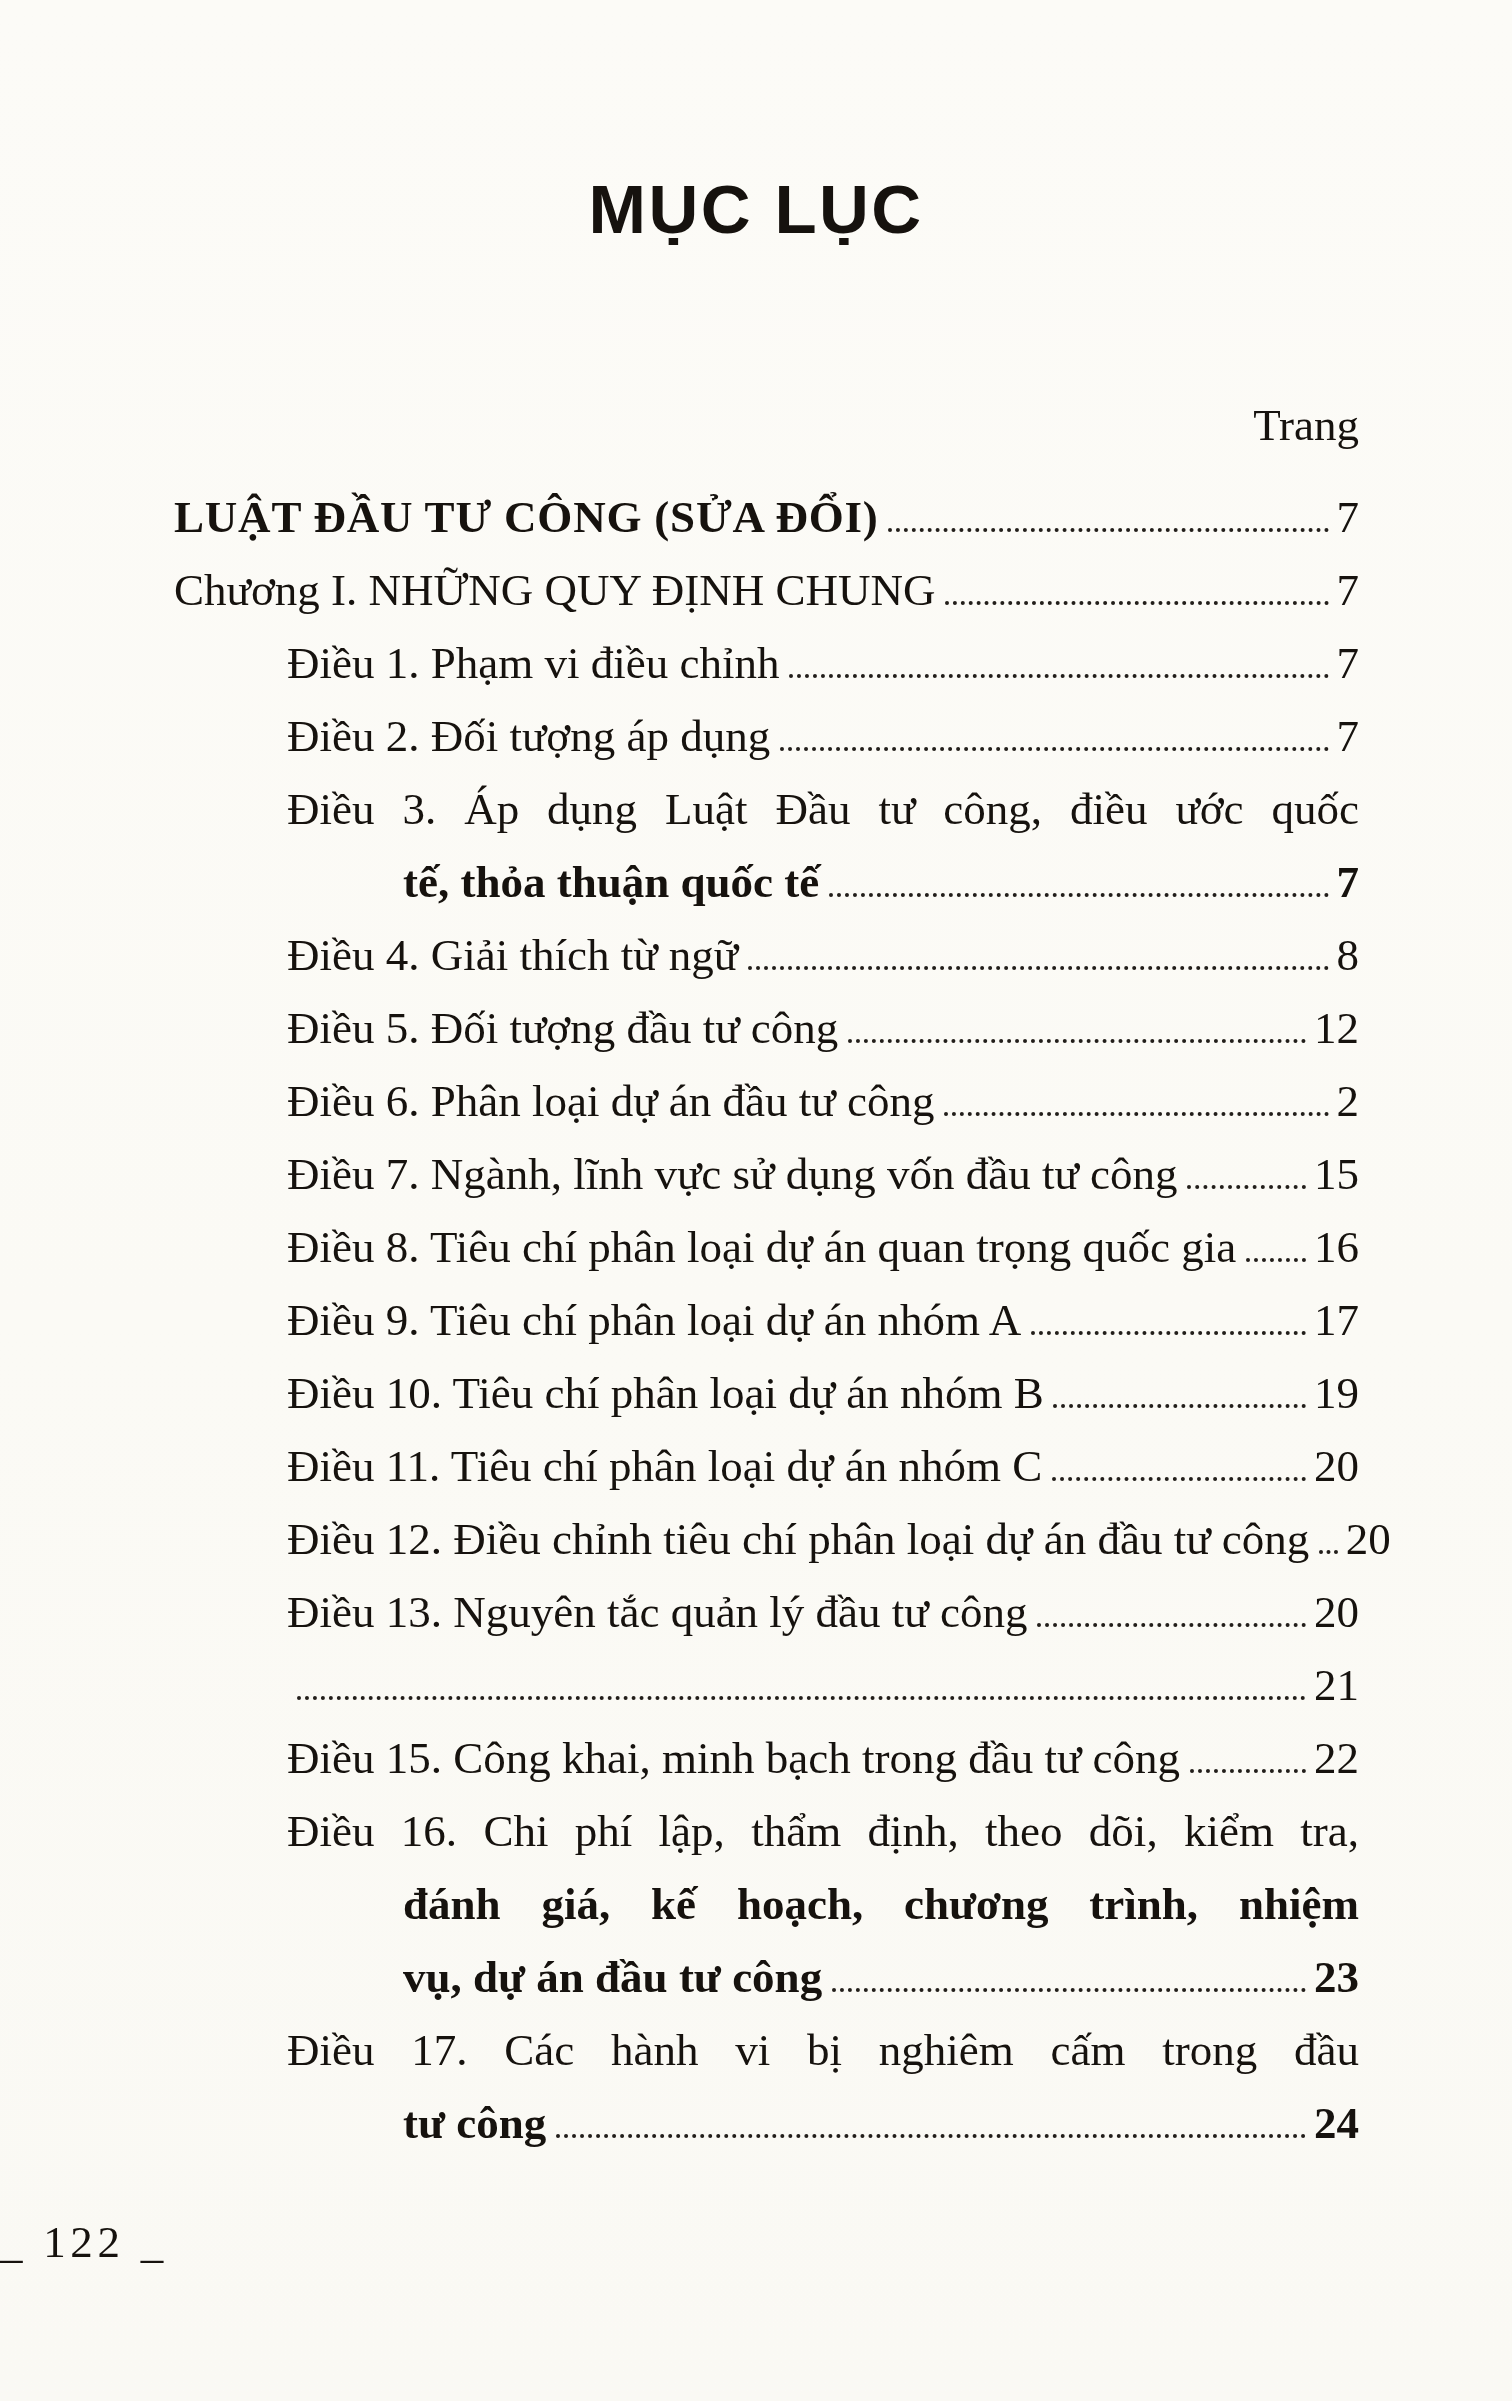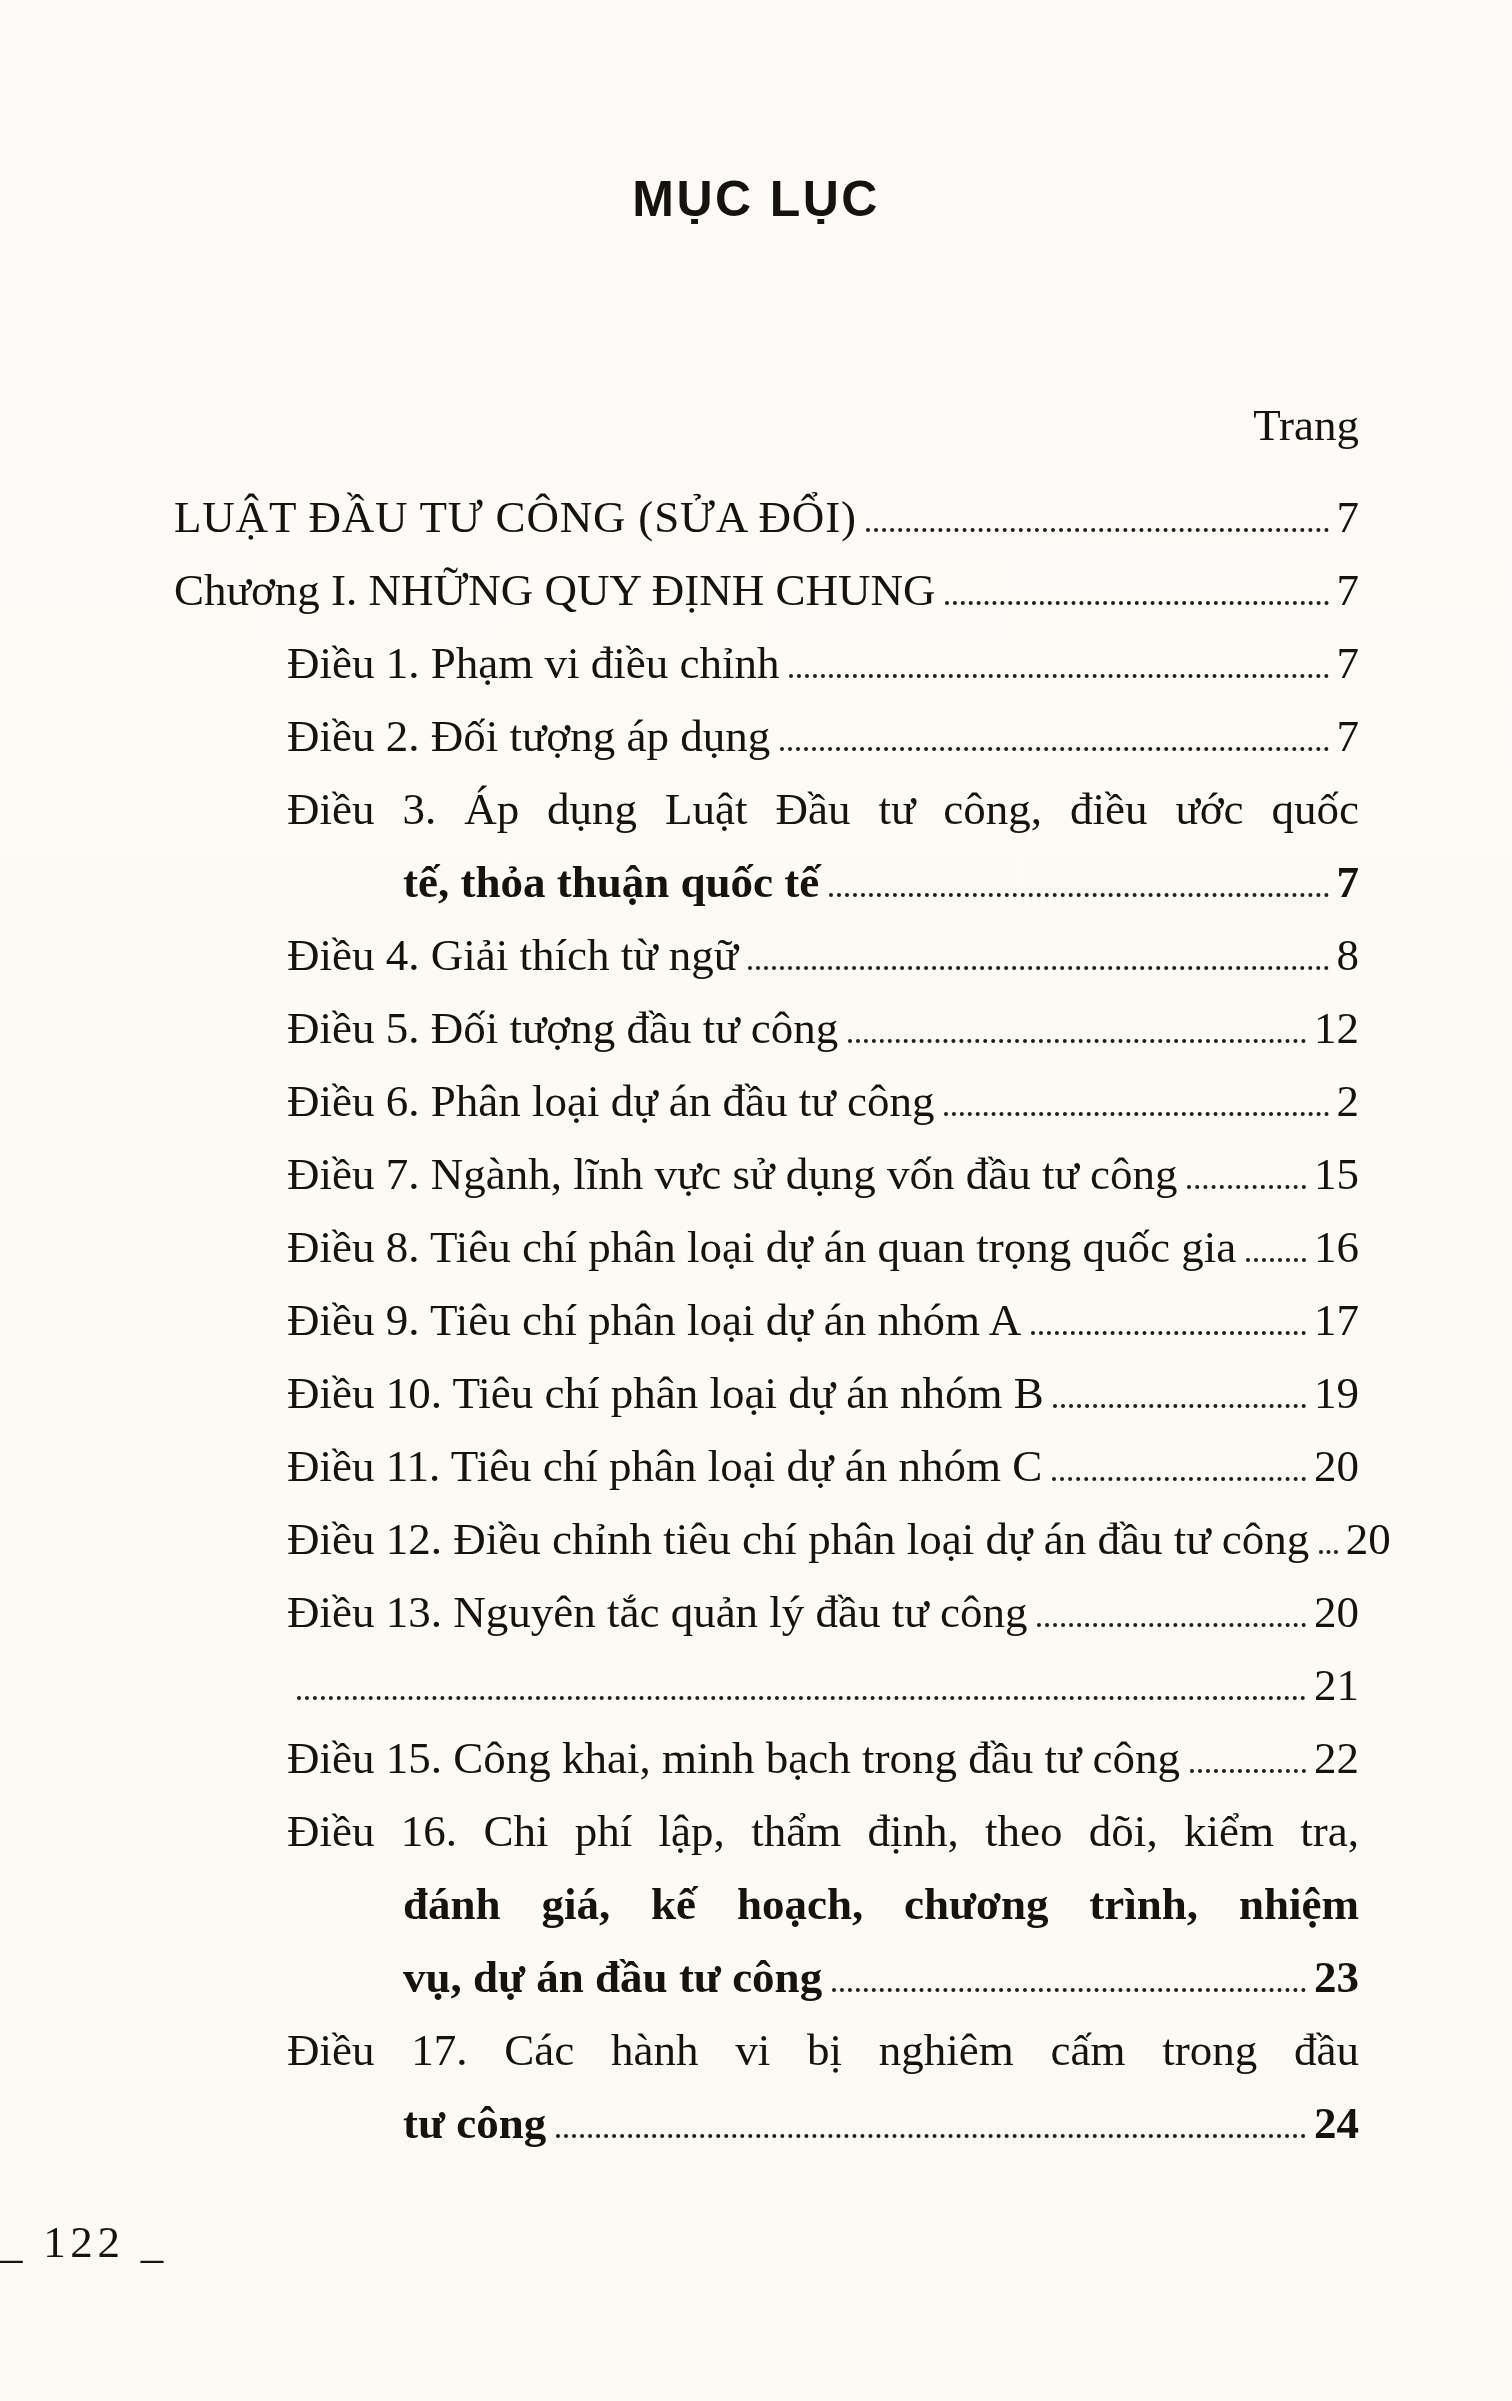--- a/index.html
+++ b/index.html
@@ -24,7 +24,7 @@
     text-align: center;
     font-family: "Liberation Sans", "DejaVu Sans", sans-serif;
     font-weight: bold;
-    font-size: 50px;
+    font-size: 69px;
     letter-spacing: 2.4px;
   }
   .trang {

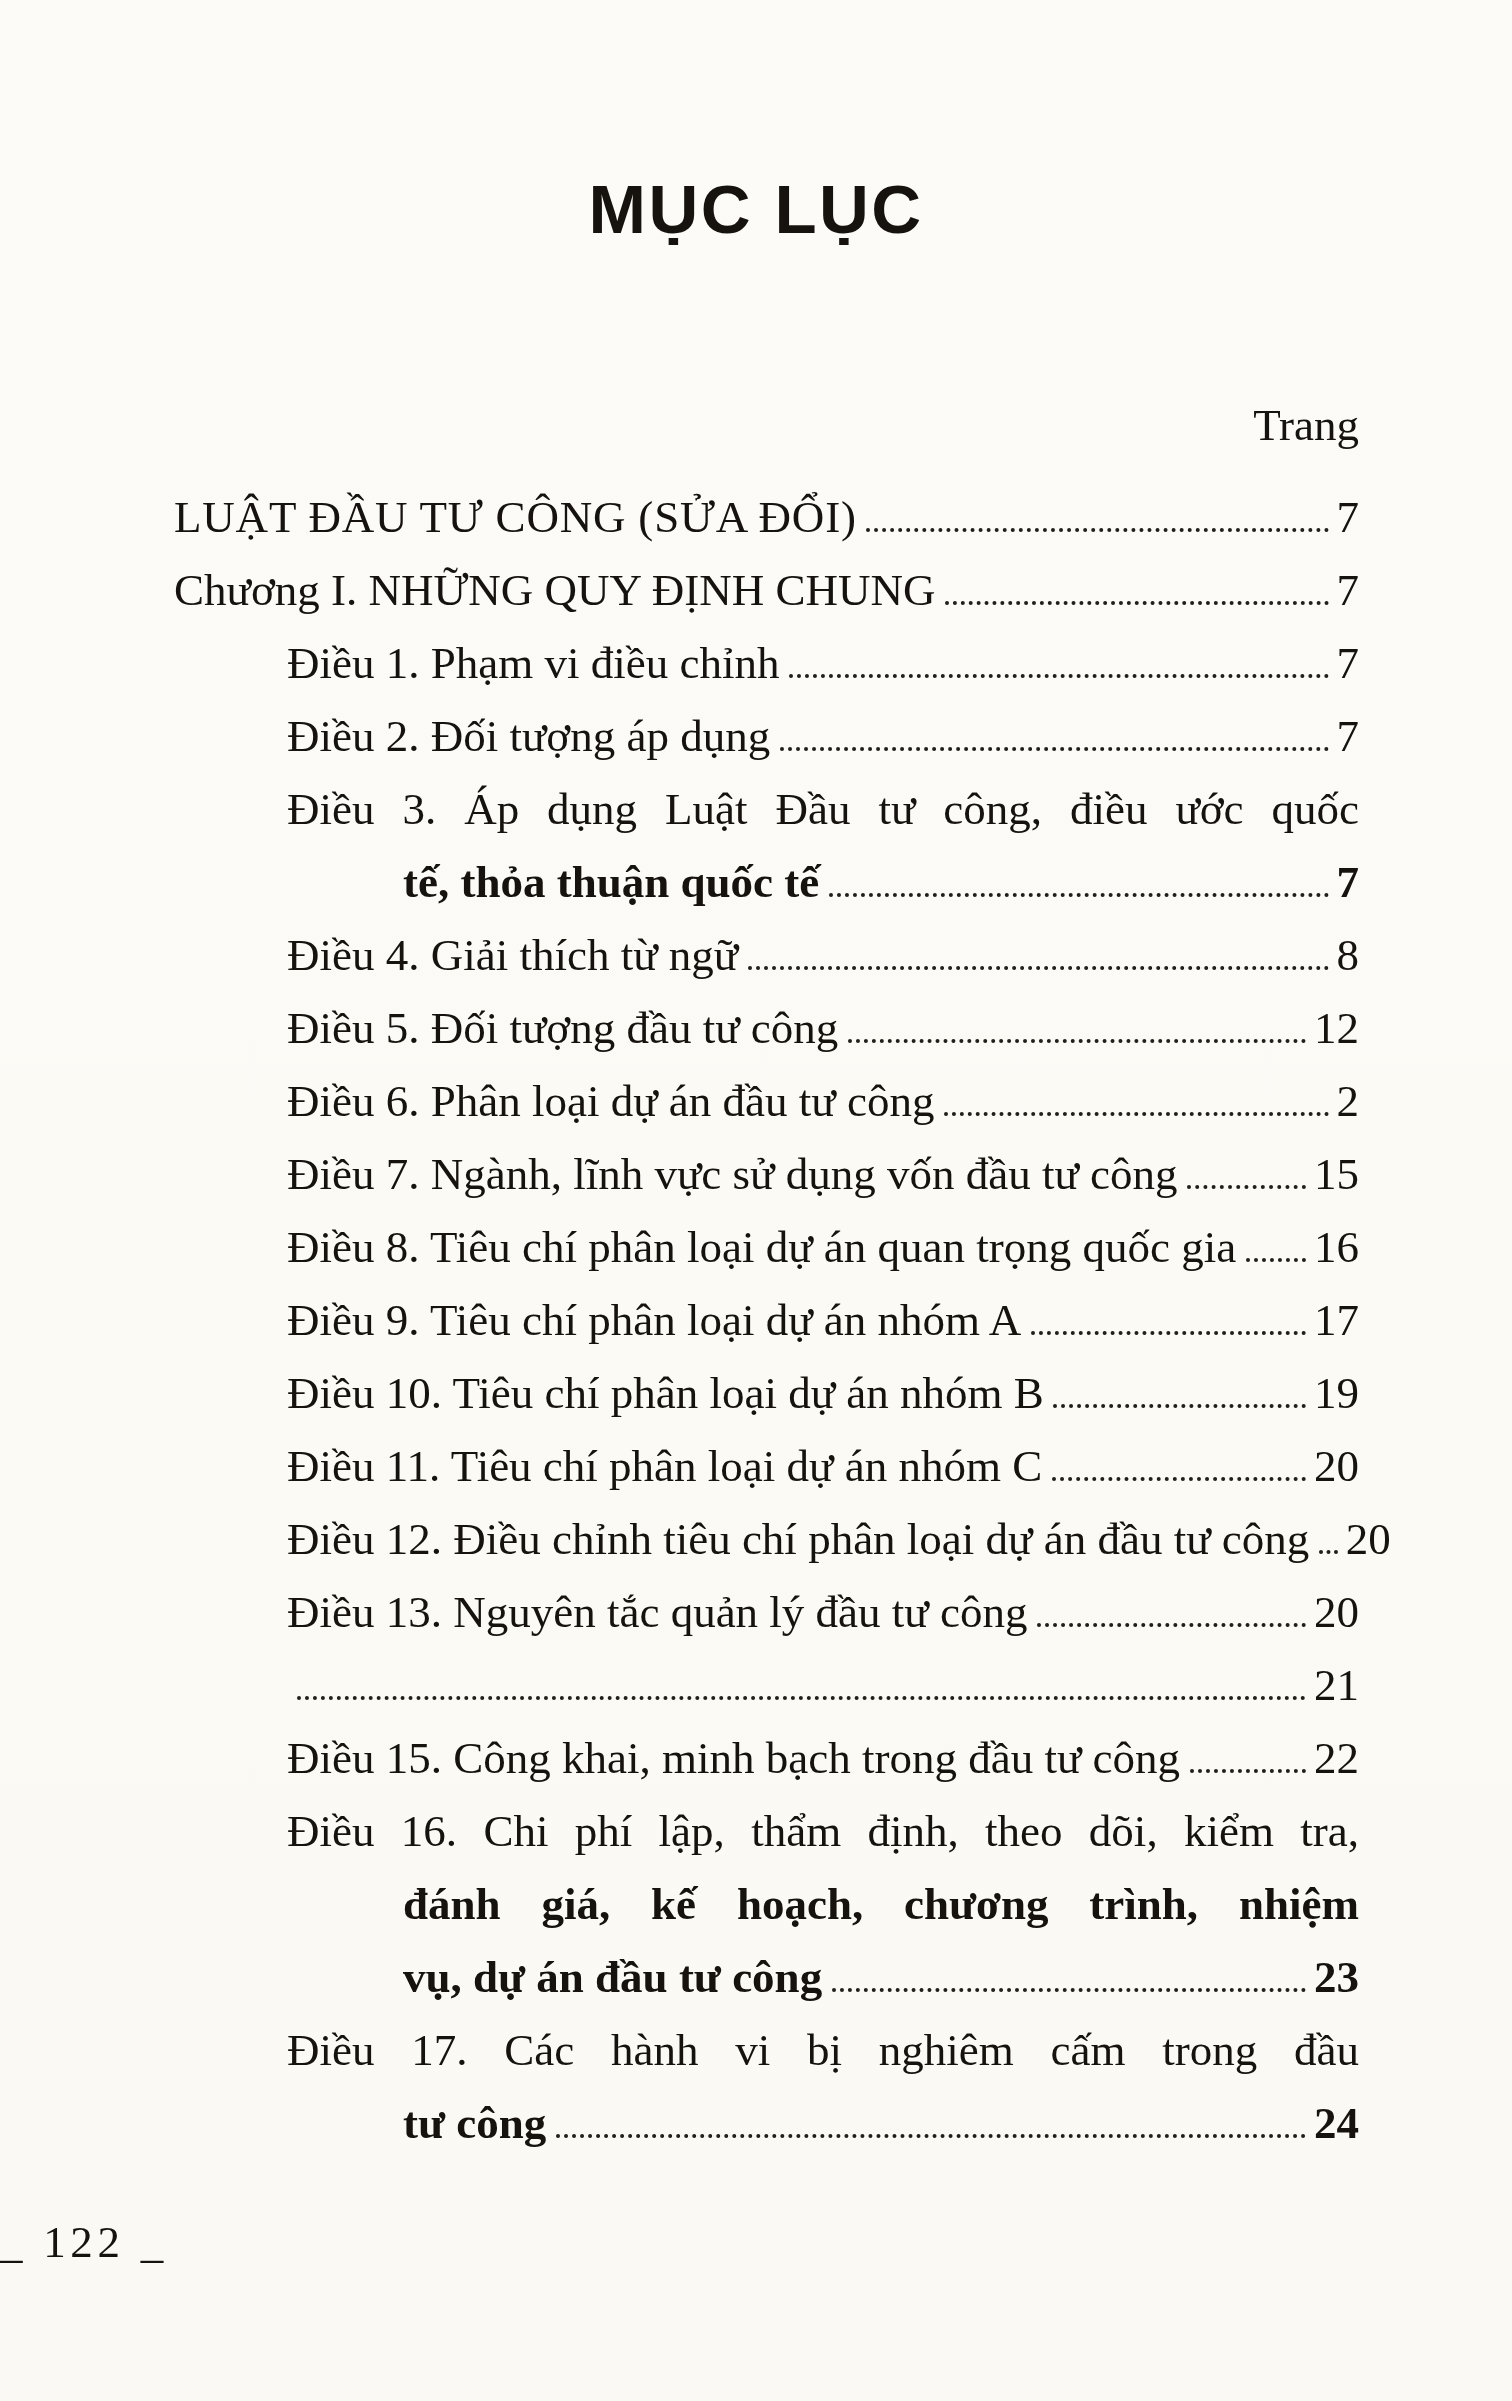--- a/index.html
+++ b/index.html
@@ -44,7 +44,7 @@
     line-height: 73px;
   }
   .entry { width: 100%; }
-  .entry.bold .txt { font-weight: normal; letter-spacing: 0.8px; }
+  .entry.bold .txt { font-weight: bold; letter-spacing: 0.8px; }
   .line {
     display: flex;
     align-items: baseline;

